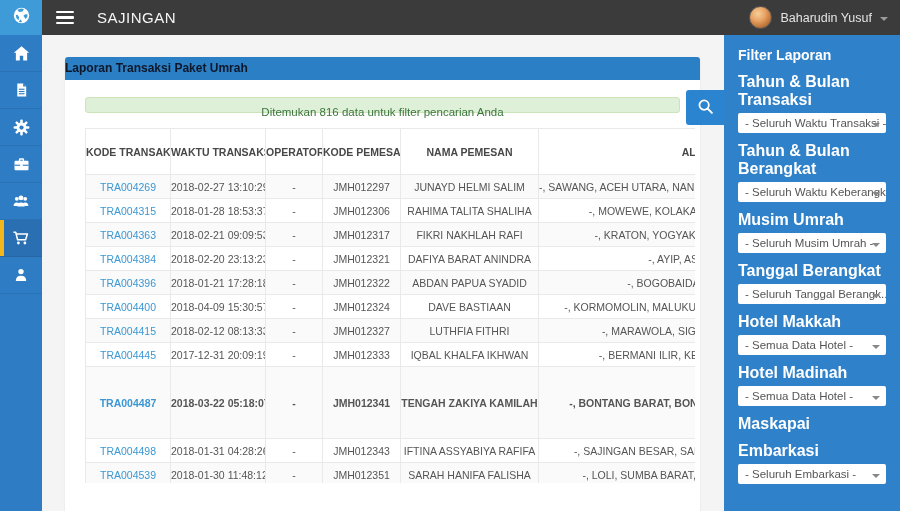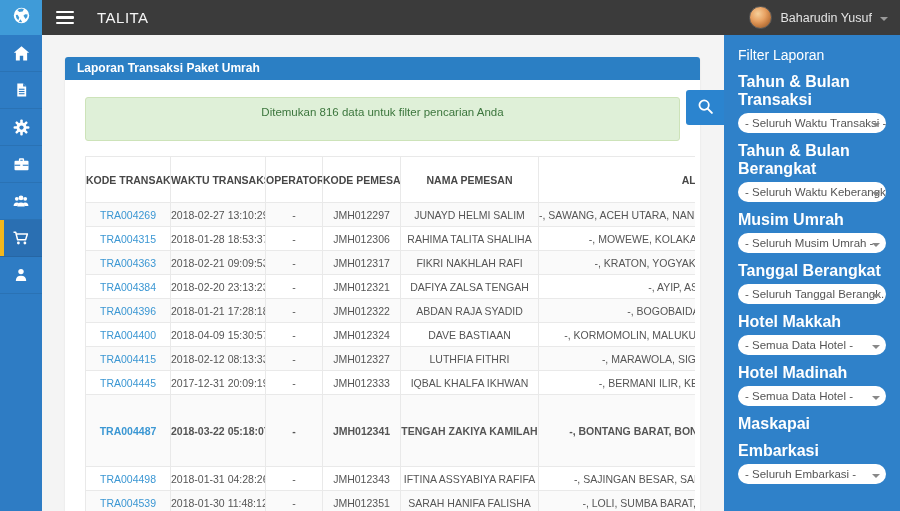--- a/index.html
+++ b/index.html
@@ -83,7 +83,7 @@
     <div class="bar"></div>
     <div class="bar"></div>
   </div>
-  <div class="brand">TALITA</div>
+  <div class="brand">SAJINGAN</div>
   <div class="user-menu">
     <div class="avatar"></div>
     <span class="user-name">Baharudin Yusuf</span>

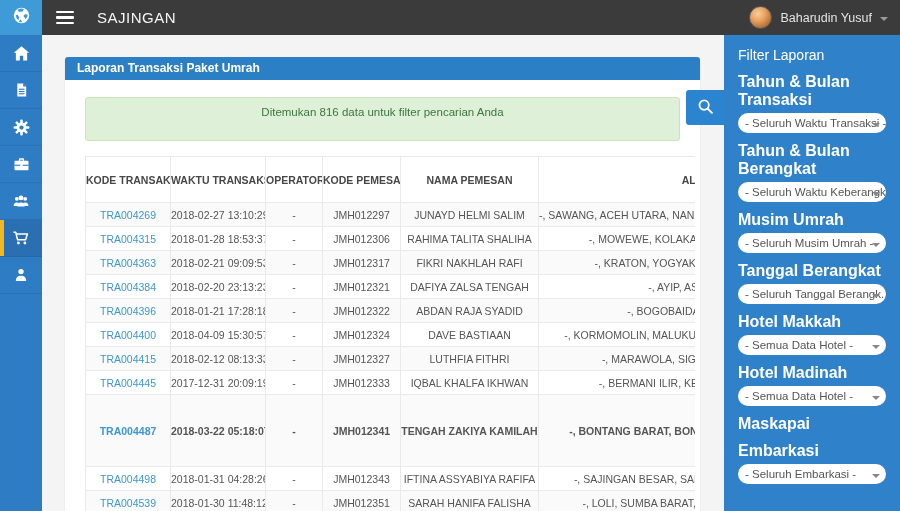--- a/index.html
+++ b/index.html
@@ -58,7 +58,7 @@
   
   .right-sidebar { position:absolute; top:35px; right:0; bottom:0; width:176px; background:#2f81c9;
                    padding:10px 14px; z-index:20; }
-  .rs-title { color:#fff; font-size:14px; font-weight:normal; margin:2px 0 10px 0; }
+  .rs-title { color:#fff; font-size:14px; font-weight:bold; margin:2px 0 10px 0; }
   .f-group { margin-bottom:9px; }
   .f-label { color:#fff; font-size:16px; font-weight:bold; margin-bottom:4px; }
   .f-select { position:relative; height:20px; background:#fff; border-radius:10px; padding:0 16px 0 7px;

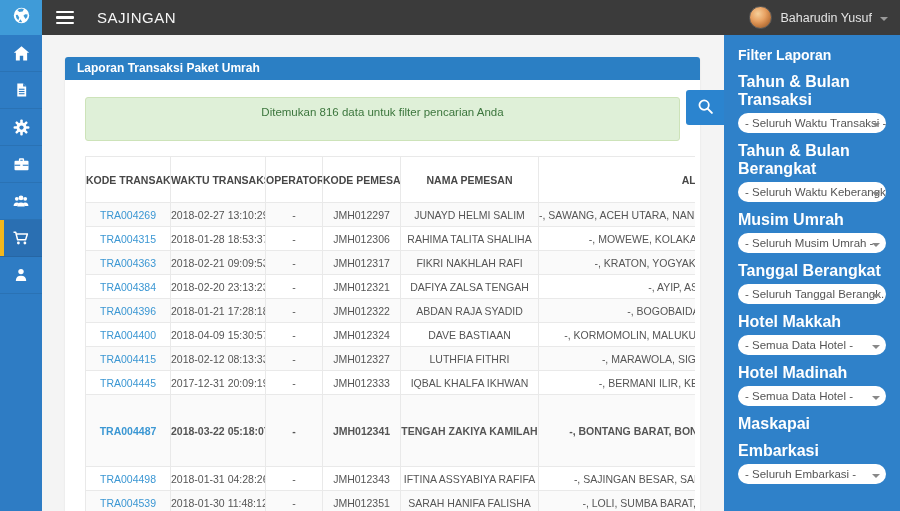--- a/index.html
+++ b/index.html
@@ -36,7 +36,7 @@
   .panel { position:absolute; left:23px; top:22px; width:635px; bottom:-10px; background:#fff;
            border-radius:3px; box-shadow:0 1px 2px rgba(0,0,0,.1); }
   .panel-header { height:23px; background:#2b7fc4; border-radius:3px 3px 0 0;
-                  color:#ffffff; font-size:12px; font-weight:bold; line-height:23px; padding-left:12px; }
+                  color:#0f172a; font-size:12px; font-weight:bold; line-height:23px; }
   .panel-body { padding:17px 20px 0 20px; }
   .alert-success { height:44px; line-height:28px; text-align:center; font-size:11.5px;
                    background:#dff0d8; border:1px solid #cde3b9; border-radius:3px; color:#3c763d; }

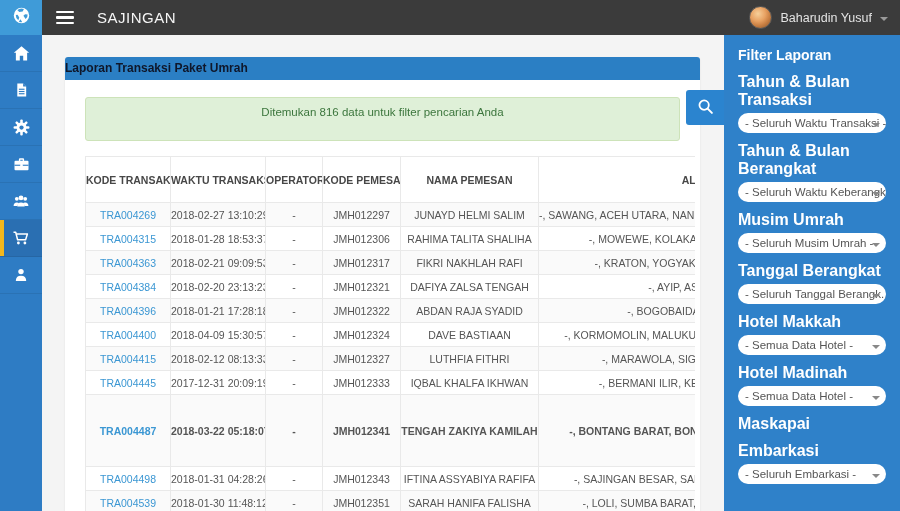--- a/index.html
+++ b/index.html
@@ -38,7 +38,7 @@
   .panel-header { height:23px; background:#2b7fc4; border-radius:3px 3px 0 0;
                   color:#0f172a; font-size:12px; font-weight:bold; line-height:23px; }
   .panel-body { padding:17px 20px 0 20px; }
-  .alert-success { height:44px; line-height:28px; text-align:center; font-size:11.5px;
+  .alert-success { height:16px; line-height:28px; text-align:center; font-size:11.5px;
                    background:#dff0d8; border:1px solid #cde3b9; border-radius:3px; color:#3c763d; }
 
   .table-wrap { margin-top:15px; width:610px; height:355px; overflow:hidden; }

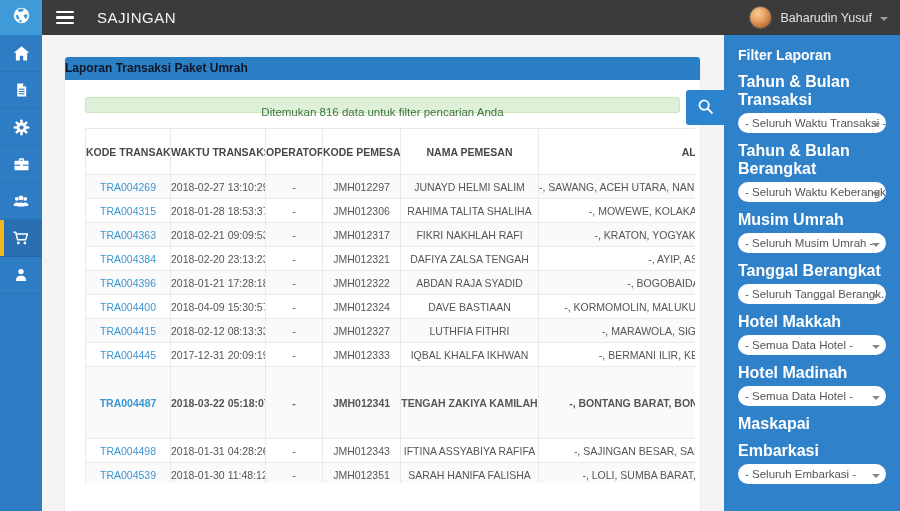--- a/index.html
+++ b/index.html
@@ -61,7 +61,7 @@
   .rs-title { color:#fff; font-size:14px; font-weight:bold; margin:2px 0 10px 0; }
   .f-group { margin-bottom:9px; }
   .f-label { color:#fff; font-size:16px; font-weight:bold; margin-bottom:4px; }
-  .f-select { position:relative; height:20px; background:#fff; border-radius:10px; padding:0 16px 0 7px;
+  .f-select { position:relative; height:20px; background:#fff; border-radius:2px; padding:0 16px 0 7px;
               font-size:11.5px; color:#555; line-height:20px; cursor:pointer;
               white-space:nowrap; overflow:hidden; }
   .f-select .caret { position:absolute; right:6px; top:8px; border-top-color:#888; }

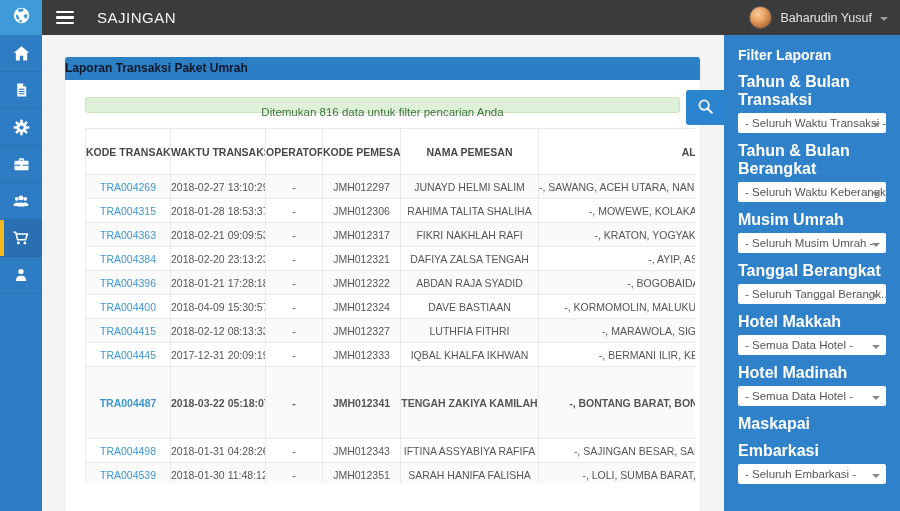--- a/index.html
+++ b/index.html
@@ -222,7 +222,7 @@
     <td>2018-02-20 23:13:23</td>
     <td>-</td>
     <td>JMH012321</td>
-    <td>DAFIYA ZALSA TENGAH</td>
+    <td>DAFIYA BARAT ANINDRA</td>
     <td>-, AYIP, ASMAT, PAPUA</td>
   </tr>
               <tr>

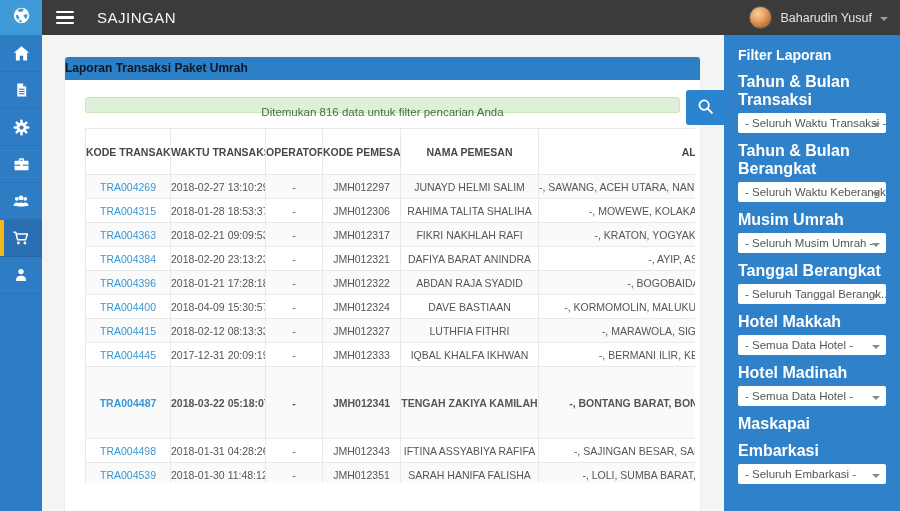--- a/index.html
+++ b/index.html
@@ -230,7 +230,7 @@
     <td>2018-01-21 17:28:18</td>
     <td>-</td>
     <td>JMH012322</td>
-    <td>ABDAN RAJA SYADID</td>
+    <td>ABDAN PAPUA SYADID</td>
     <td>-, BOGOBAIDA, PANIAI, PAPUA</td>
   </tr>
               <tr>

